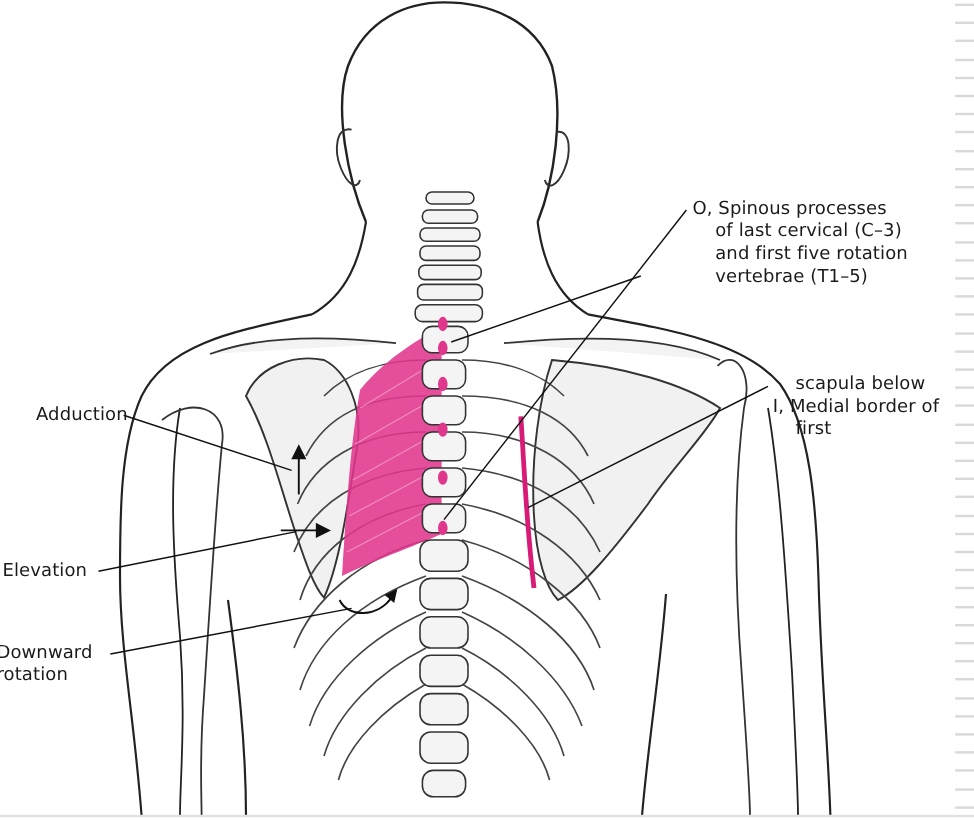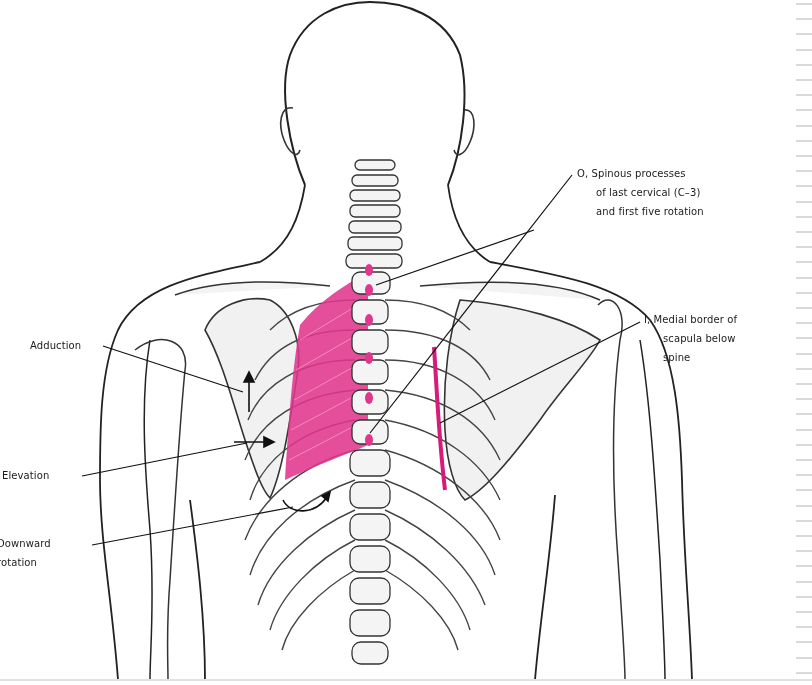--- a/index.html
+++ b/index.html
@@ -6,7 +6,7 @@
   body { width: 812px; height: 685px; overflow: hidden; position: relative; font-family: "DejaVu Sans", sans-serif; }
   #stage { position: absolute; left: 0; top: 0; width: 812px; height: 685px; }
   svg.figure { position: absolute; left: 0; top: 0; }
-  .label { position: absolute; color: #1a1a1a; font-size: 10px; line-height: 19px; white-space: nowrap; letter-spacing: 0.1px; }
+  .label { position: absolute; color: #1a1a1a; font-size: 15px; line-height: 19px; white-space: nowrap; letter-spacing: 0.1px; }
   .label .line { display: block; }
   .label .indent { padding-left: 19px; }
   .right-rail { position: absolute; left: 796px; top: 0; width: 16px; height: 680px; }

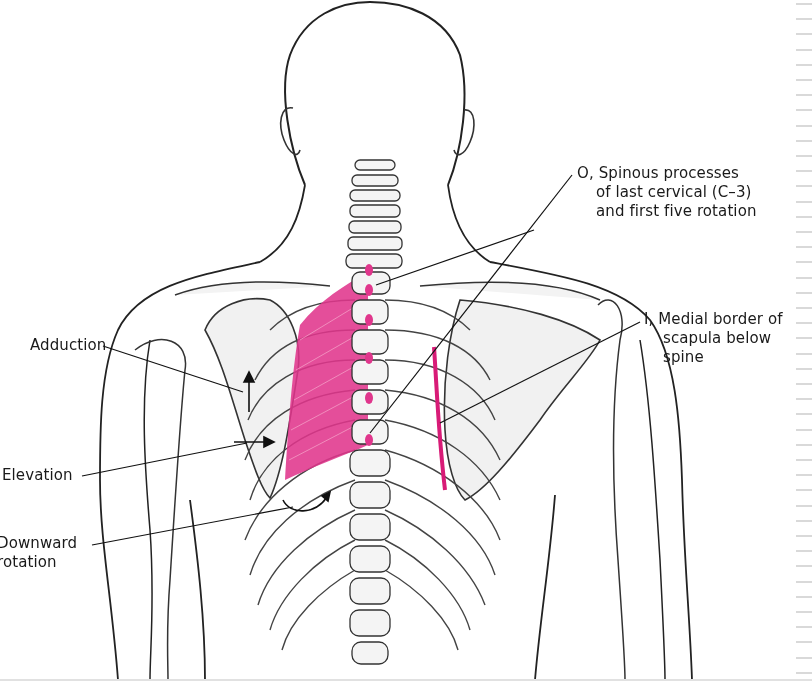--- a/index.html
+++ b/index.html
@@ -135,6 +135,7 @@
     <span class="line">O, Spinous processes</span>
     <span class="line indent">of last cervical (C–3)</span>
     <span class="line indent">and first five rotation</span>
+    <span class="line indent">vertebrae (T1–5)</span>
   </div>
 
   <div class="label" style="left:644px; top:310px;">

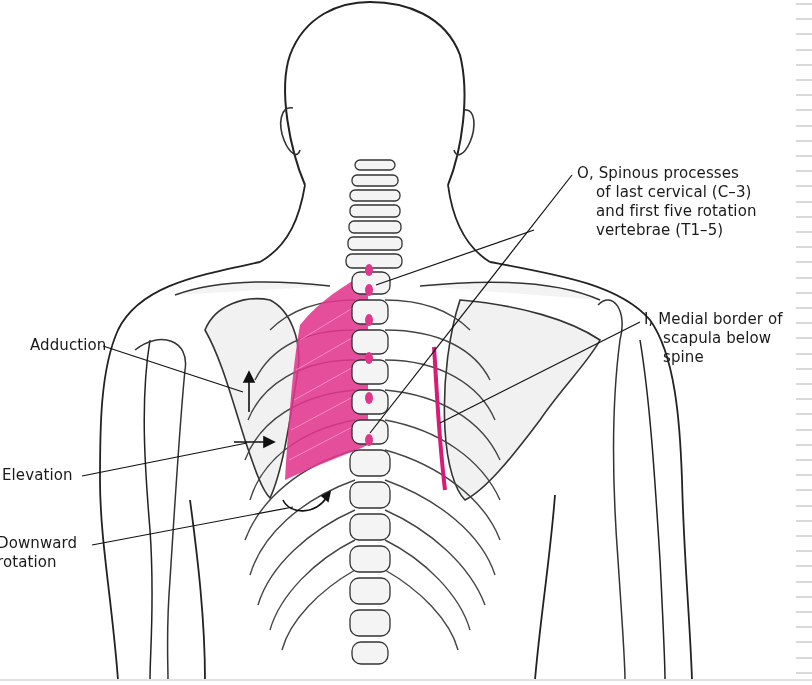--- a/index.html
+++ b/index.html
@@ -139,8 +139,8 @@
   </div>
 
   <div class="label" style="left:644px; top:310px;">
+    <span class="line indent">scapula below</span>
     <span class="line">I, Medial border of</span>
-    <span class="line indent">scapula below</span>
     <span class="line indent">spine</span>
   </div>
 

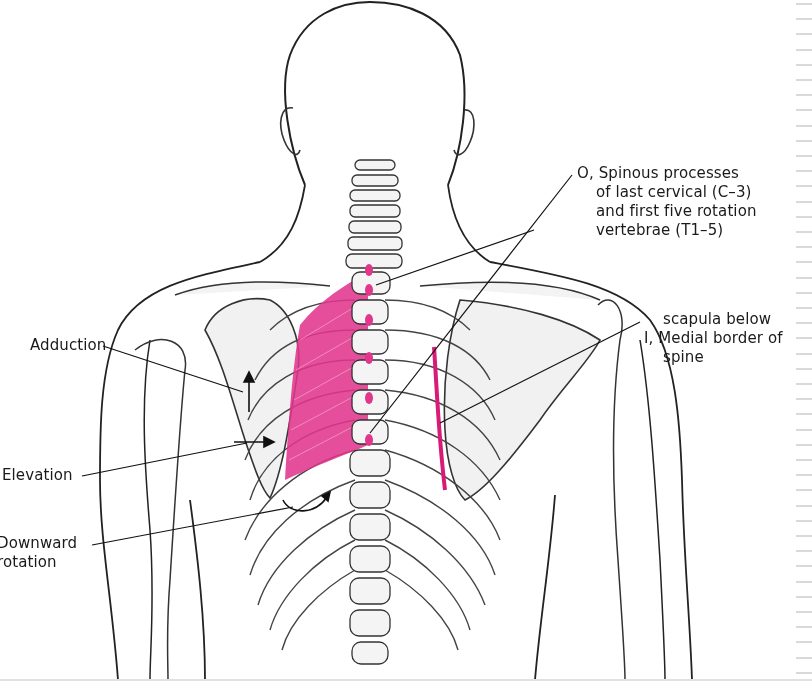--- a/index.html
+++ b/index.html
@@ -141,7 +141,7 @@
   <div class="label" style="left:644px; top:310px;">
     <span class="line indent">scapula below</span>
     <span class="line">I, Medial border of</span>
-    <span class="line indent">spine</span>
+    <span class="line indent">first</span>
   </div>
 
   <div class="label" style="left:30px; top:336px;">Adduction</div>

